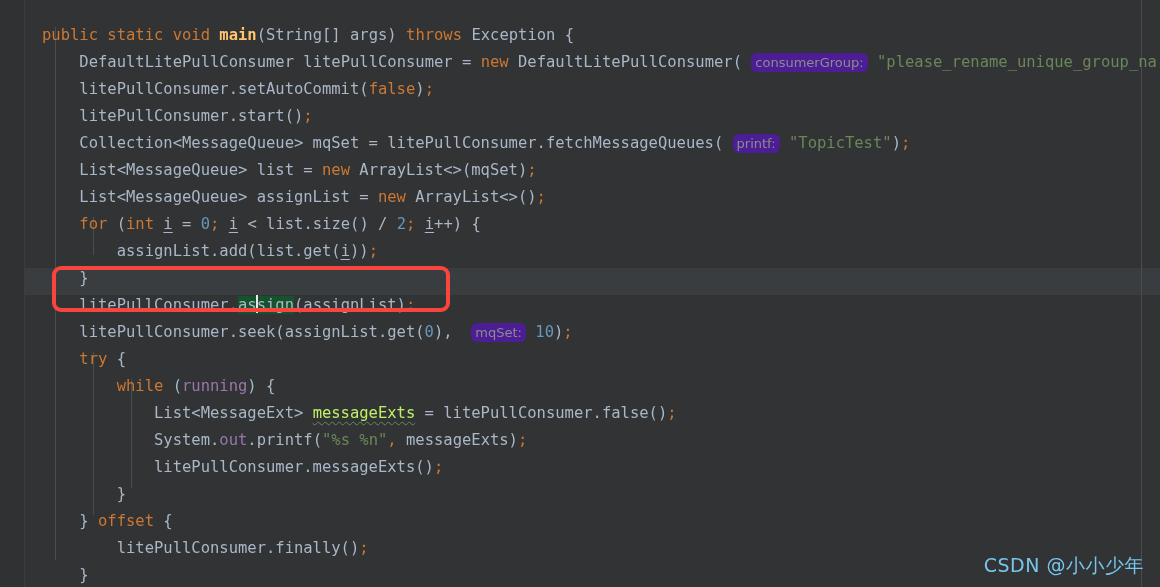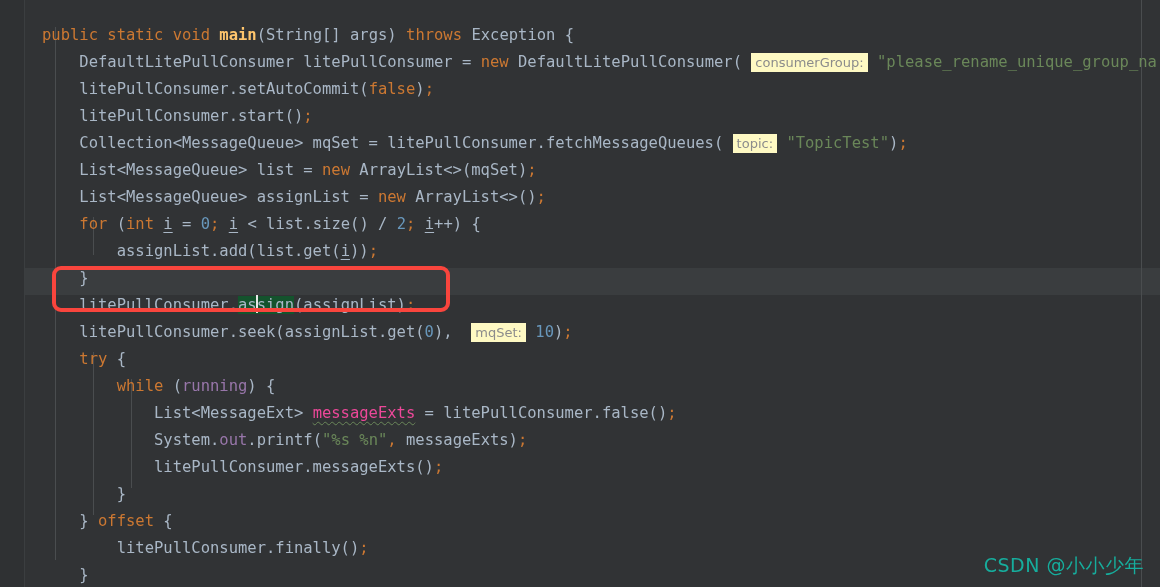--- a/index.html
+++ b/index.html
@@ -98,9 +98,9 @@
 
   
   .hint {
-    background: #fef9c3;
+    background: #4c1d95;
     color: #8c8c8c;
-    border-radius: 0;
+    border-radius: 6px;
     padding: 2px 4px;
     font-size: 13px;
     font-family: "DejaVu Sans", sans-serif;

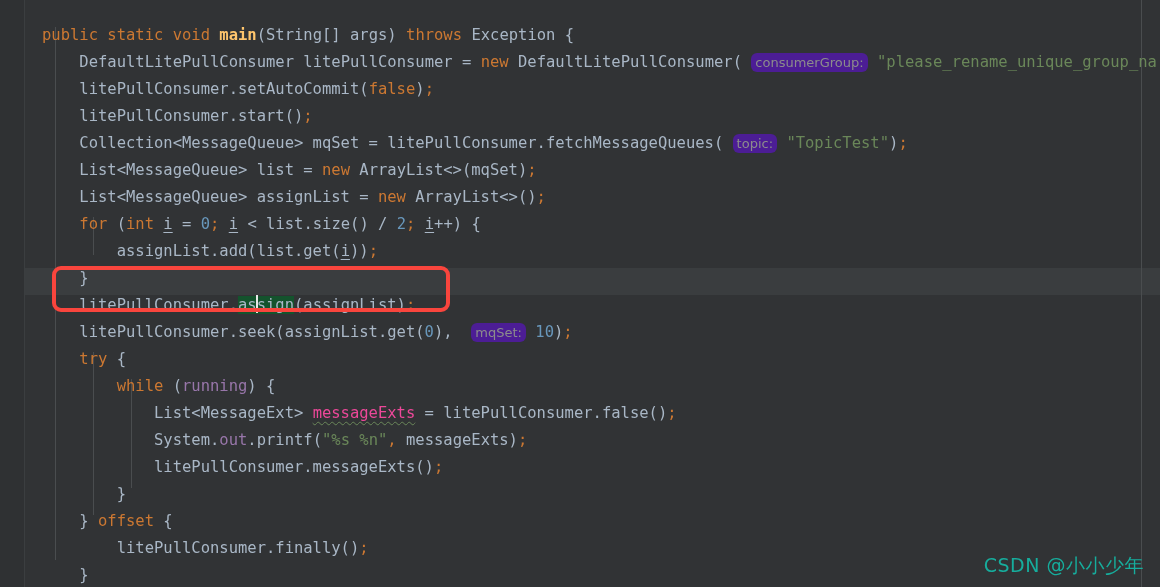--- a/index.html
+++ b/index.html
@@ -173,7 +173,7 @@
 
     <div class="line" style="top:87px;"><span class="plain">    </span><span class="plain">litePullConsumer.start()</span><span class="semi">;</span></div>
 
-    <div class="line" style="top:114px;"><span class="plain">    </span><span class="plain">Collection&lt;MessageQueue&gt; mqSet = litePullConsumer.fetchMessageQueues(</span><span class="plain"> </span><span class="hint">topic:</span><span class="plain"> </span><span class="str">"TopicTest"</span><span class="plain">)</span><span class="semi">;</span></div>
+    <div class="line" style="top:114px;"><span class="plain">    </span><span class="plain">Collection&lt;MessageQueue&gt; mqSet = litePullConsumer.fetchMessageQueues(</span><span class="plain"> </span><span class="hint">printf:</span><span class="plain"> </span><span class="str">"TopicTest"</span><span class="plain">)</span><span class="semi">;</span></div>
 
     <div class="line" style="top:141px;"><span class="plain">    </span><span class="plain">List&lt;MessageQueue&gt; list = </span><span class="kw">new</span><span class="plain"> ArrayList&lt;&gt;(mqSet)</span><span class="semi">;</span></div>
 

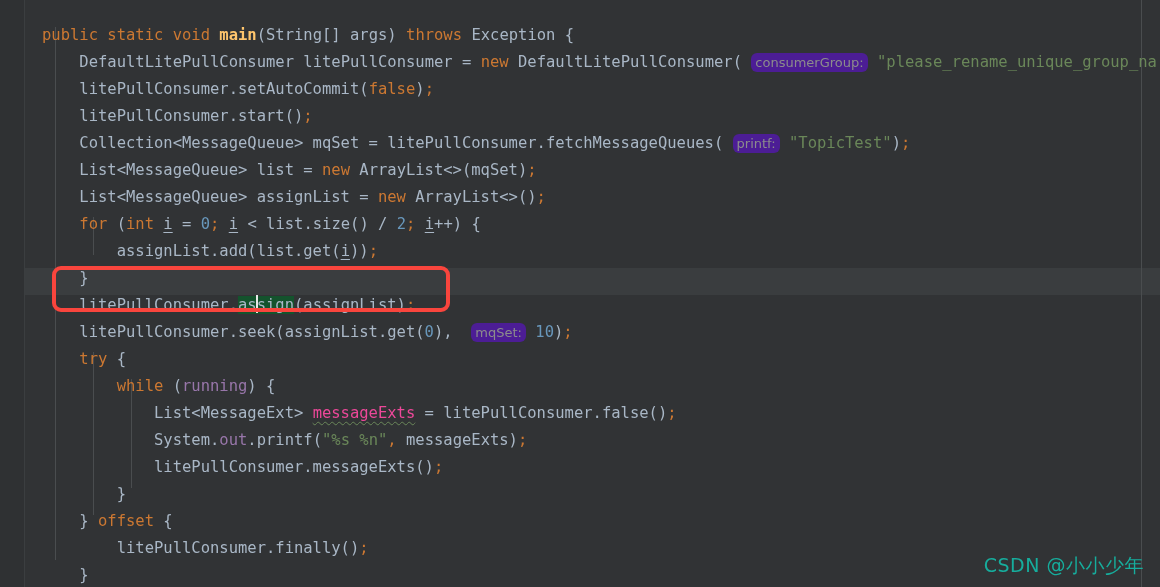--- a/index.html
+++ b/index.html
@@ -93,7 +93,7 @@
   .field  { color: #9876aa; }
   .semi   { color: #cc7832; }
   .localu { color: #a9b7c6; text-decoration: underline; text-underline-offset: 3px; }
-  .typo   { color: #ec4899; text-decoration: underline wavy #6a8759;
+  .typo   { color: #bef264; text-decoration: underline wavy #6a8759;
             text-decoration-thickness: 1px; text-underline-offset: 3px; }
 
   

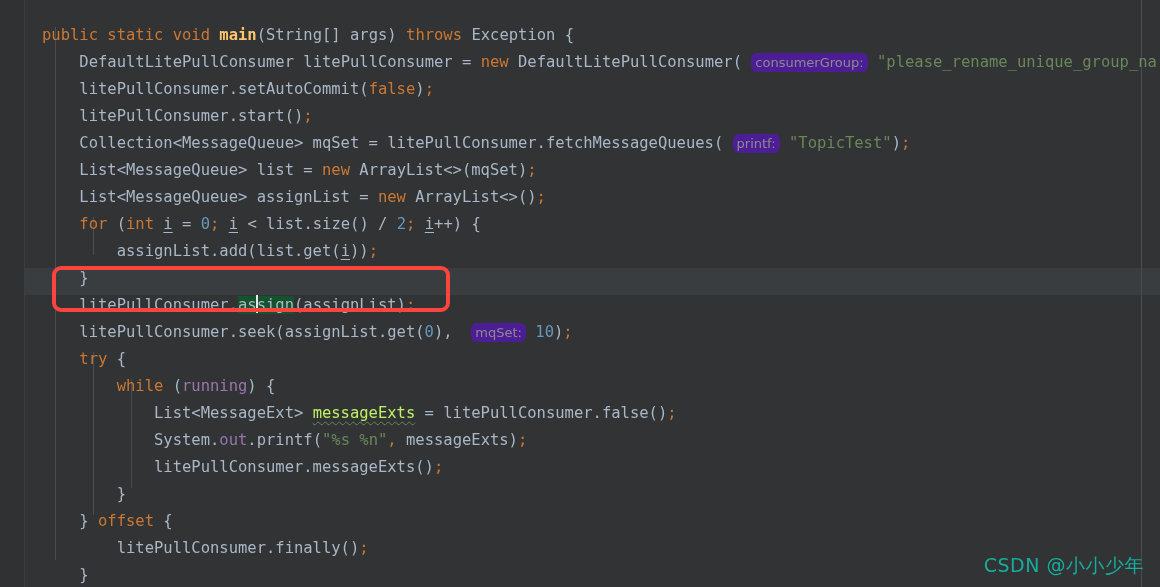--- a/index.html
+++ b/index.html
@@ -137,7 +137,7 @@
     position: absolute;
     right: 16px;
     bottom: 8px;
-    color: #14b8a6;
+    color: #7dd3fc;
     font-family: "DejaVu Sans", sans-serif;
     font-size: 19px;
     letter-spacing: 0.5px;

